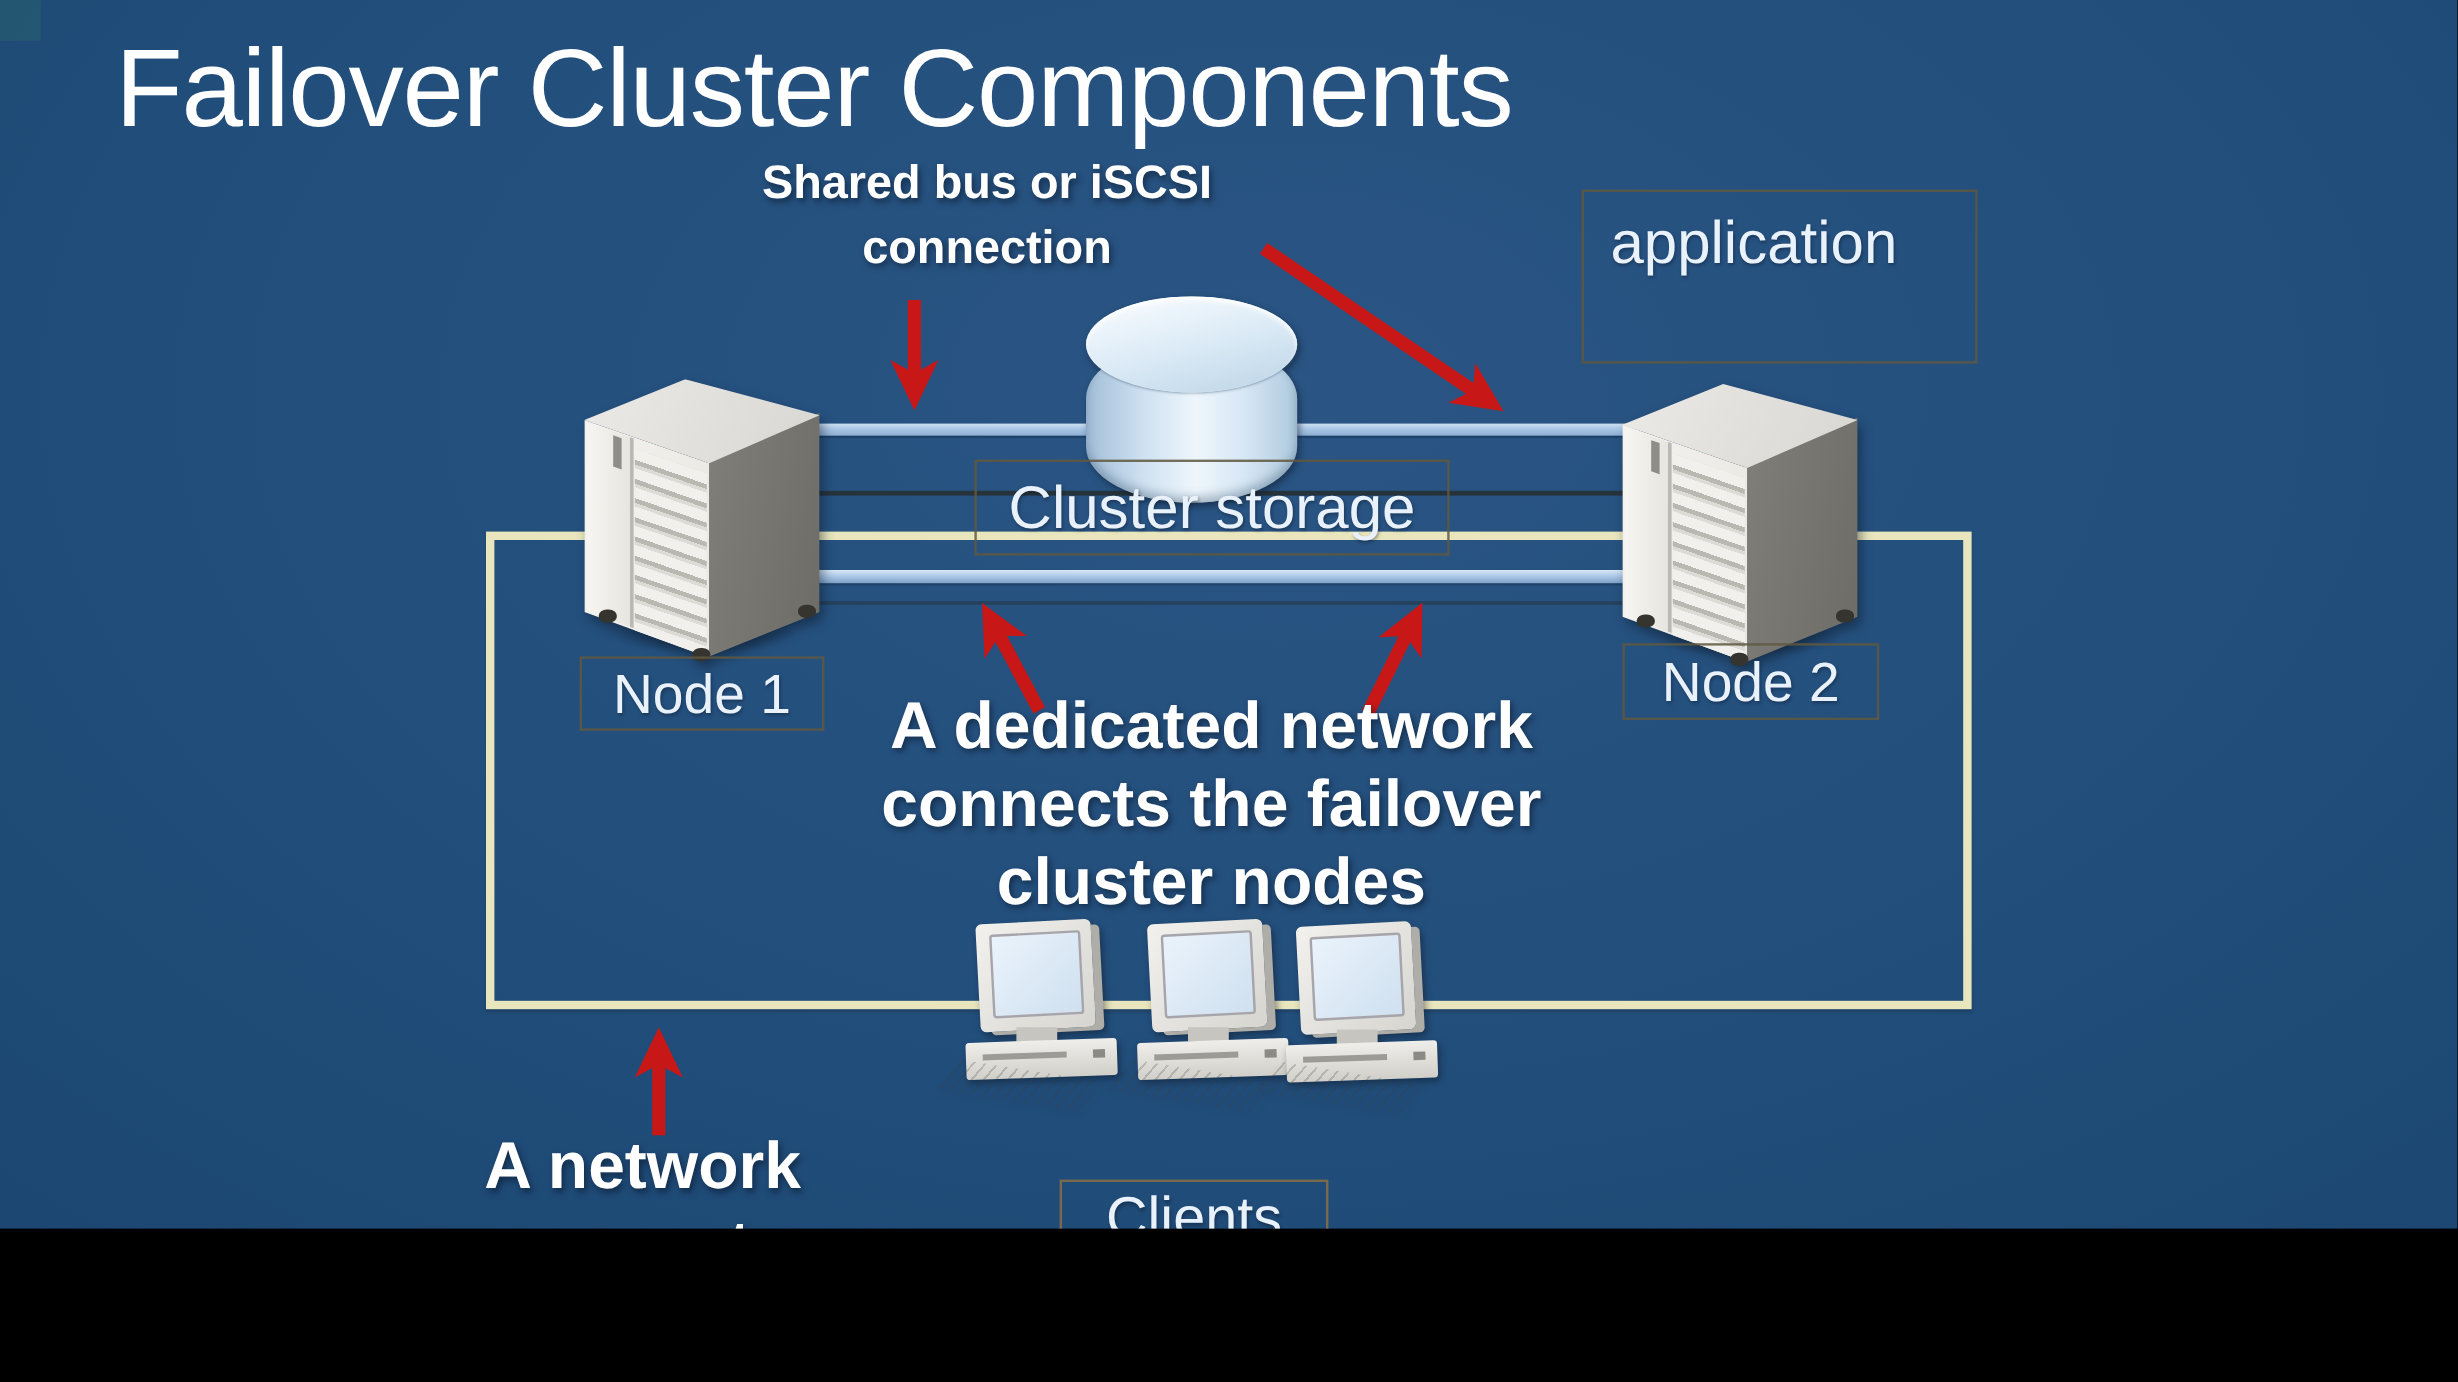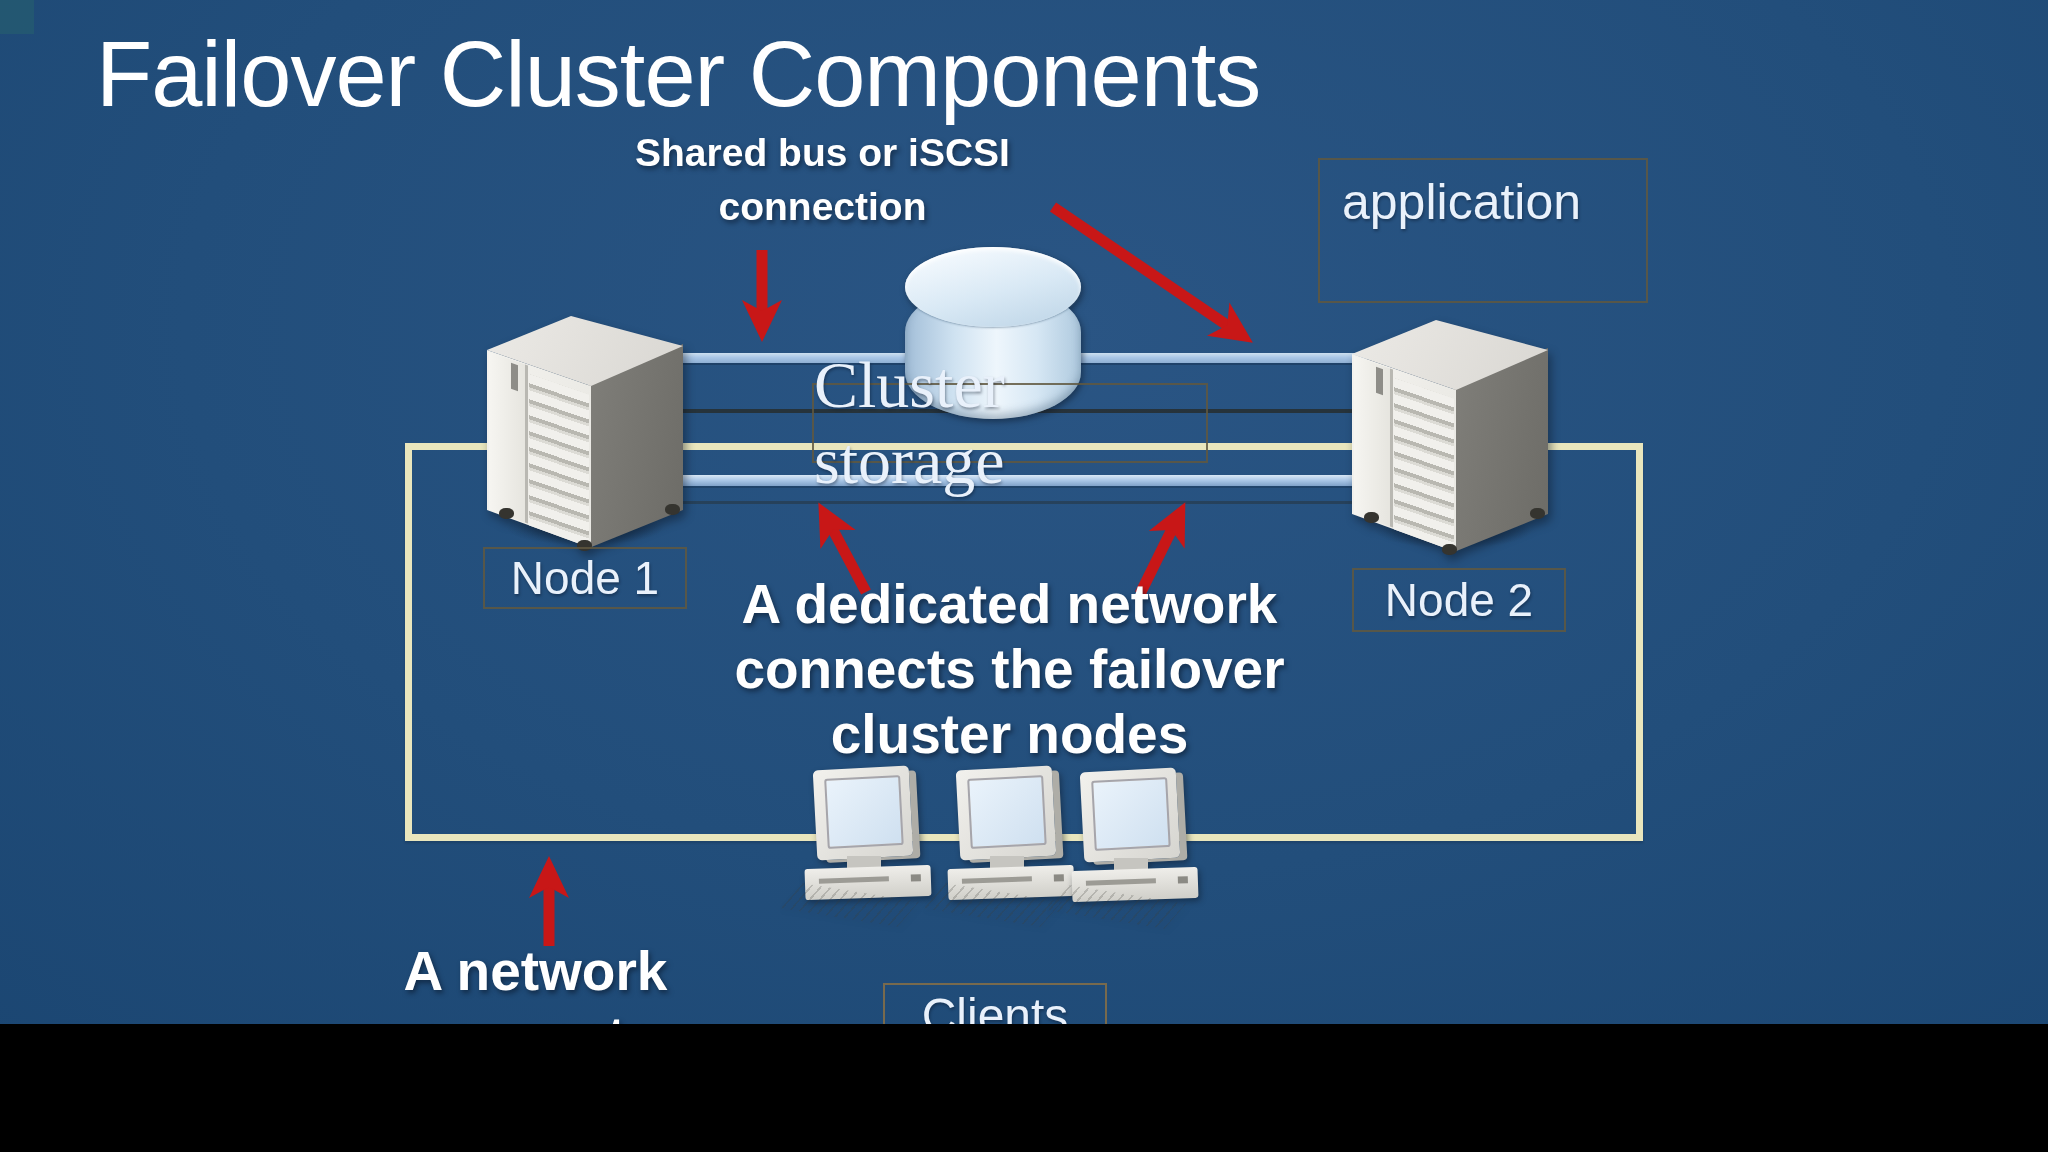--- a/index.html
+++ b/index.html
@@ -27,7 +27,7 @@
           display:flex;align-items:center;justify-content:center;text-shadow:1px 2px 3px rgba(8,18,34,.4);}
   #service-box{left:1318px;top:158px;width:330px;height:145px;font-size:50px;line-height:60px;
                justify-content:flex-start;align-items:flex-start;padding:12px 0 0 22px;box-sizing:border-box;display:block;}
-  #storage-box{left:812px;top:383px;width:392px;height:76px;font-size:66px;font-family:Liberation Serif, serif;}
+  #storage-box{left:812px;top:383px;width:392px;height:76px;font-size:50px;}
   #node1-box{left:483px;top:547px;width:200px;height:58px;font-size:46px;}
   #node2-box{left:1352px;top:568px;width:210px;height:60px;font-size:46px;}
   #clients-box{left:883px;top:935px;width:220px;height:60px;font-size:48px;border-color:rgba(130,110,72,.9);}

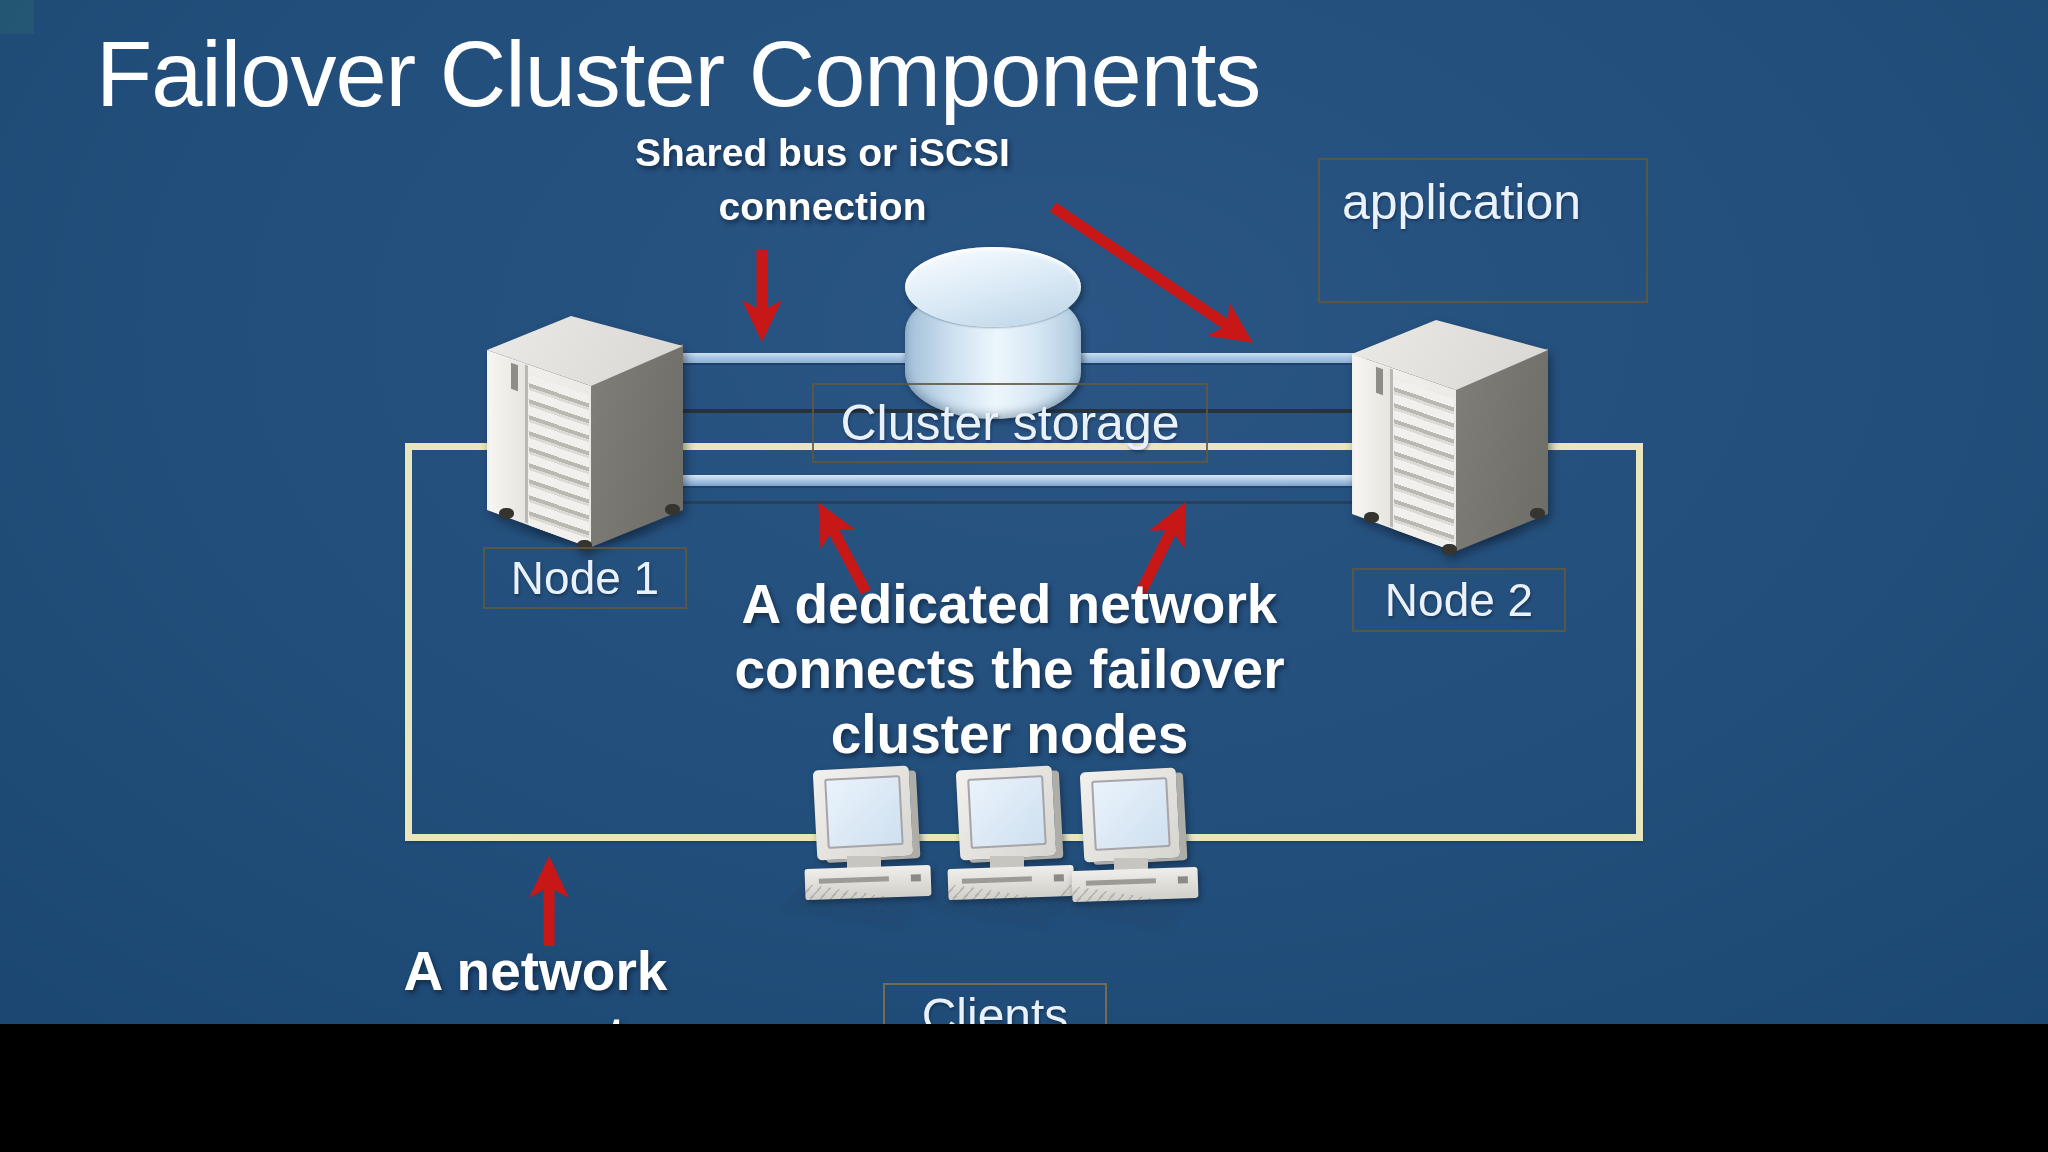--- a/index.html
+++ b/index.html
@@ -29,7 +29,7 @@
                justify-content:flex-start;align-items:flex-start;padding:12px 0 0 22px;box-sizing:border-box;display:block;}
   #storage-box{left:812px;top:383px;width:392px;height:76px;font-size:50px;}
   #node1-box{left:483px;top:547px;width:200px;height:58px;font-size:46px;}
-  #node2-box{left:1352px;top:568px;width:210px;height:60px;font-size:46px;}
+  #node2-box{left:1352px;top:536px;width:210px;height:60px;font-size:46px;}
   #clients-box{left:883px;top:935px;width:220px;height:60px;font-size:48px;border-color:rgba(130,110,72,.9);}
 
   

